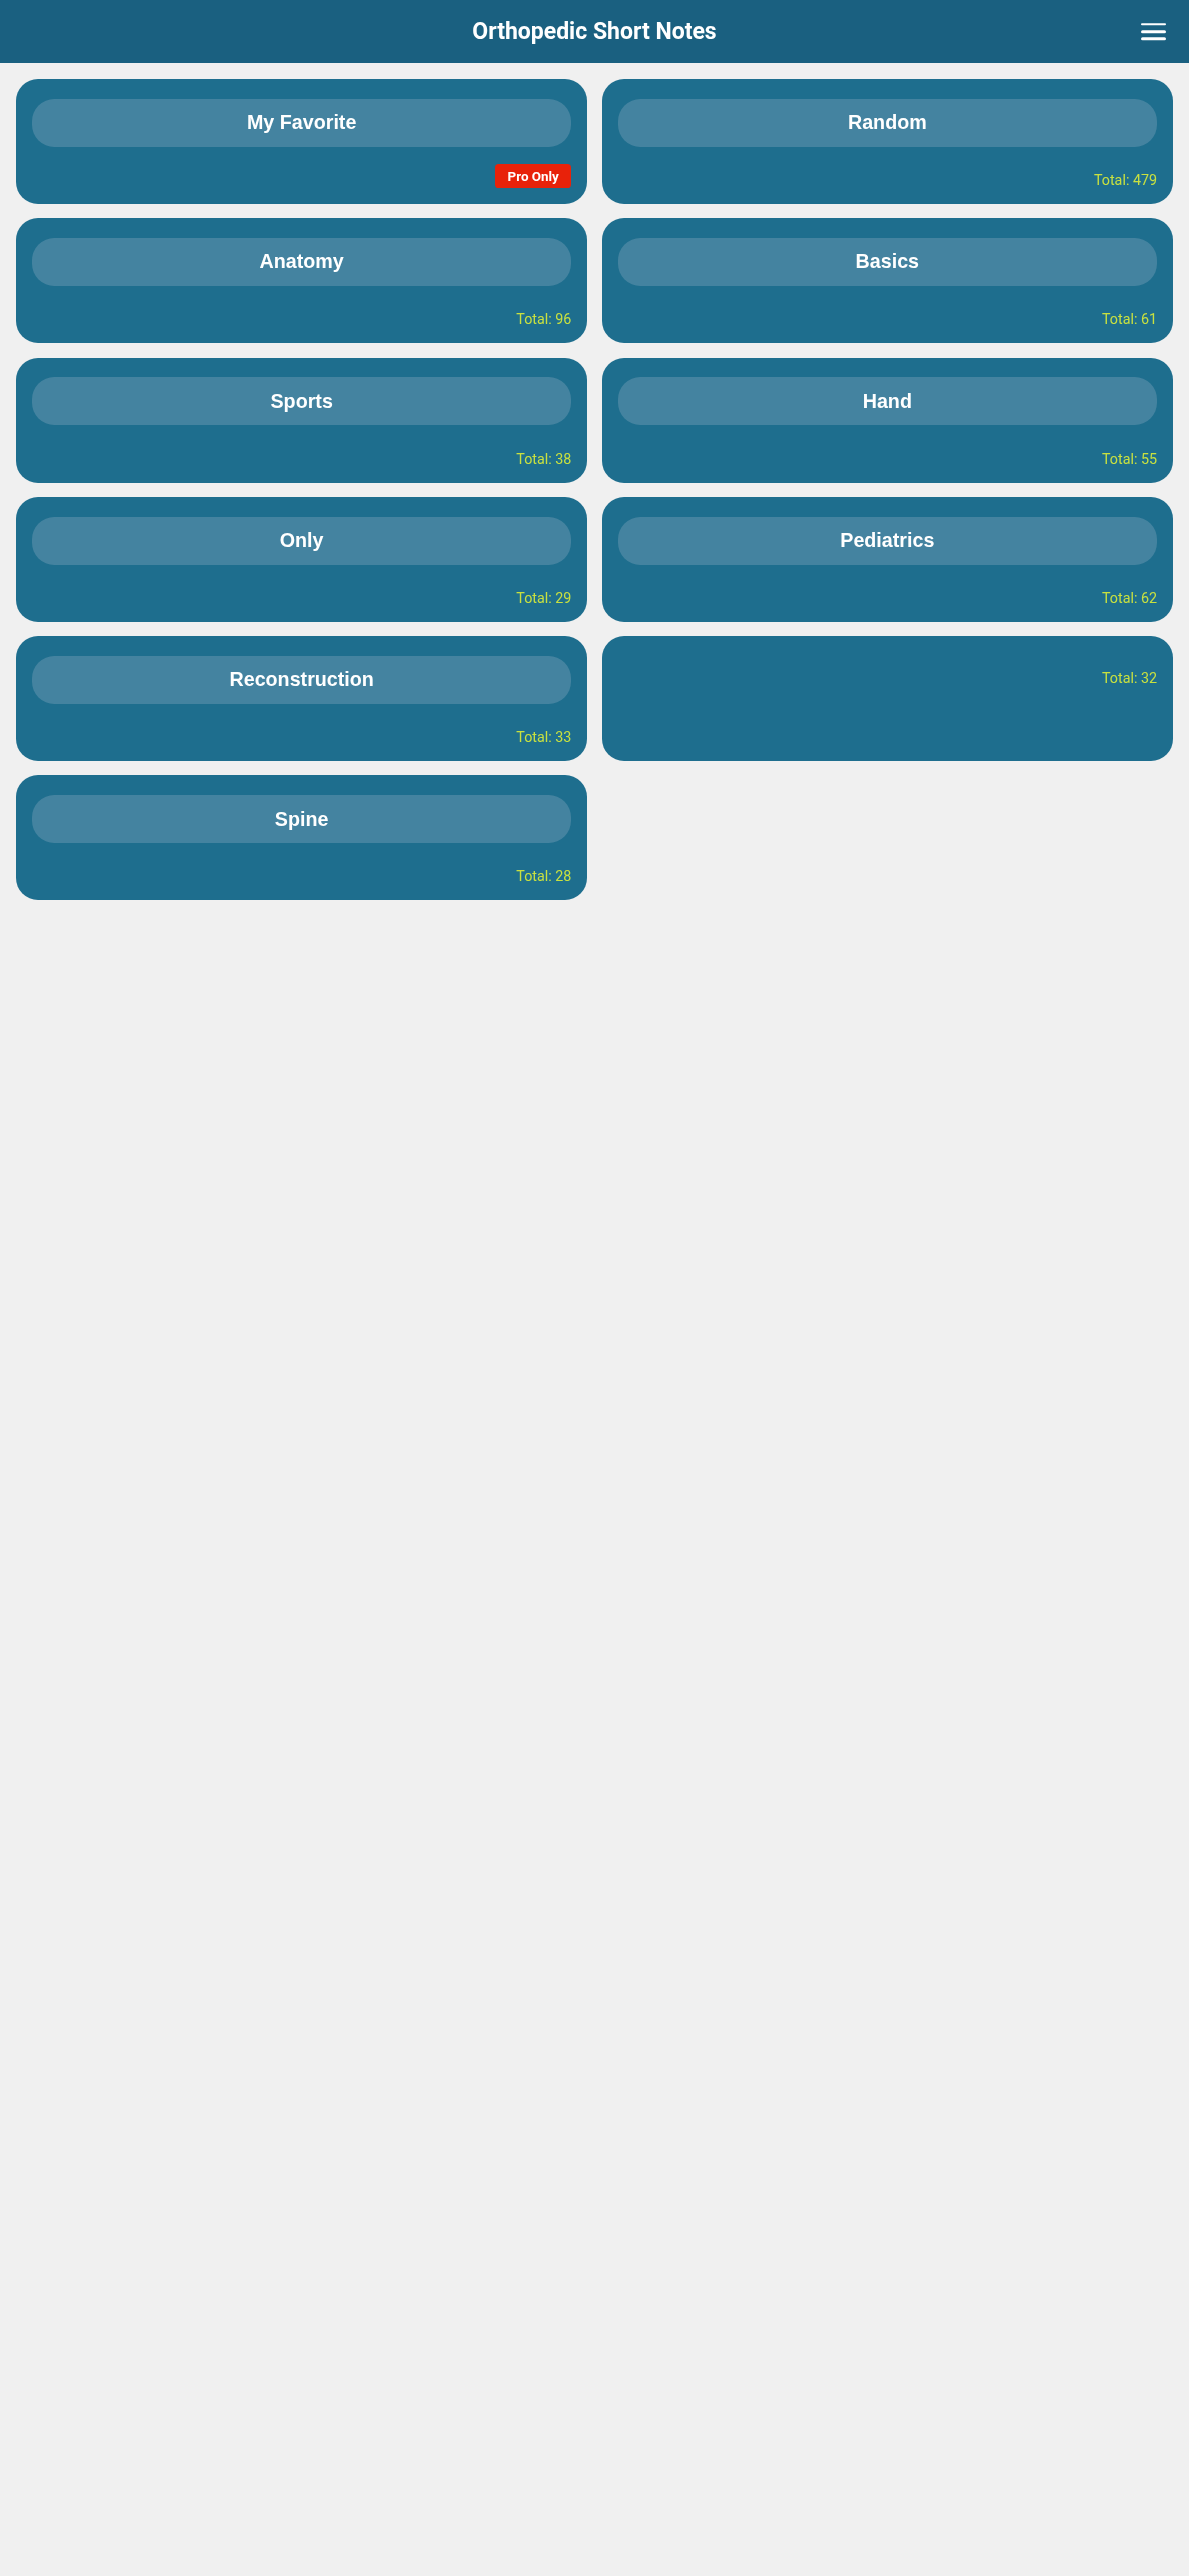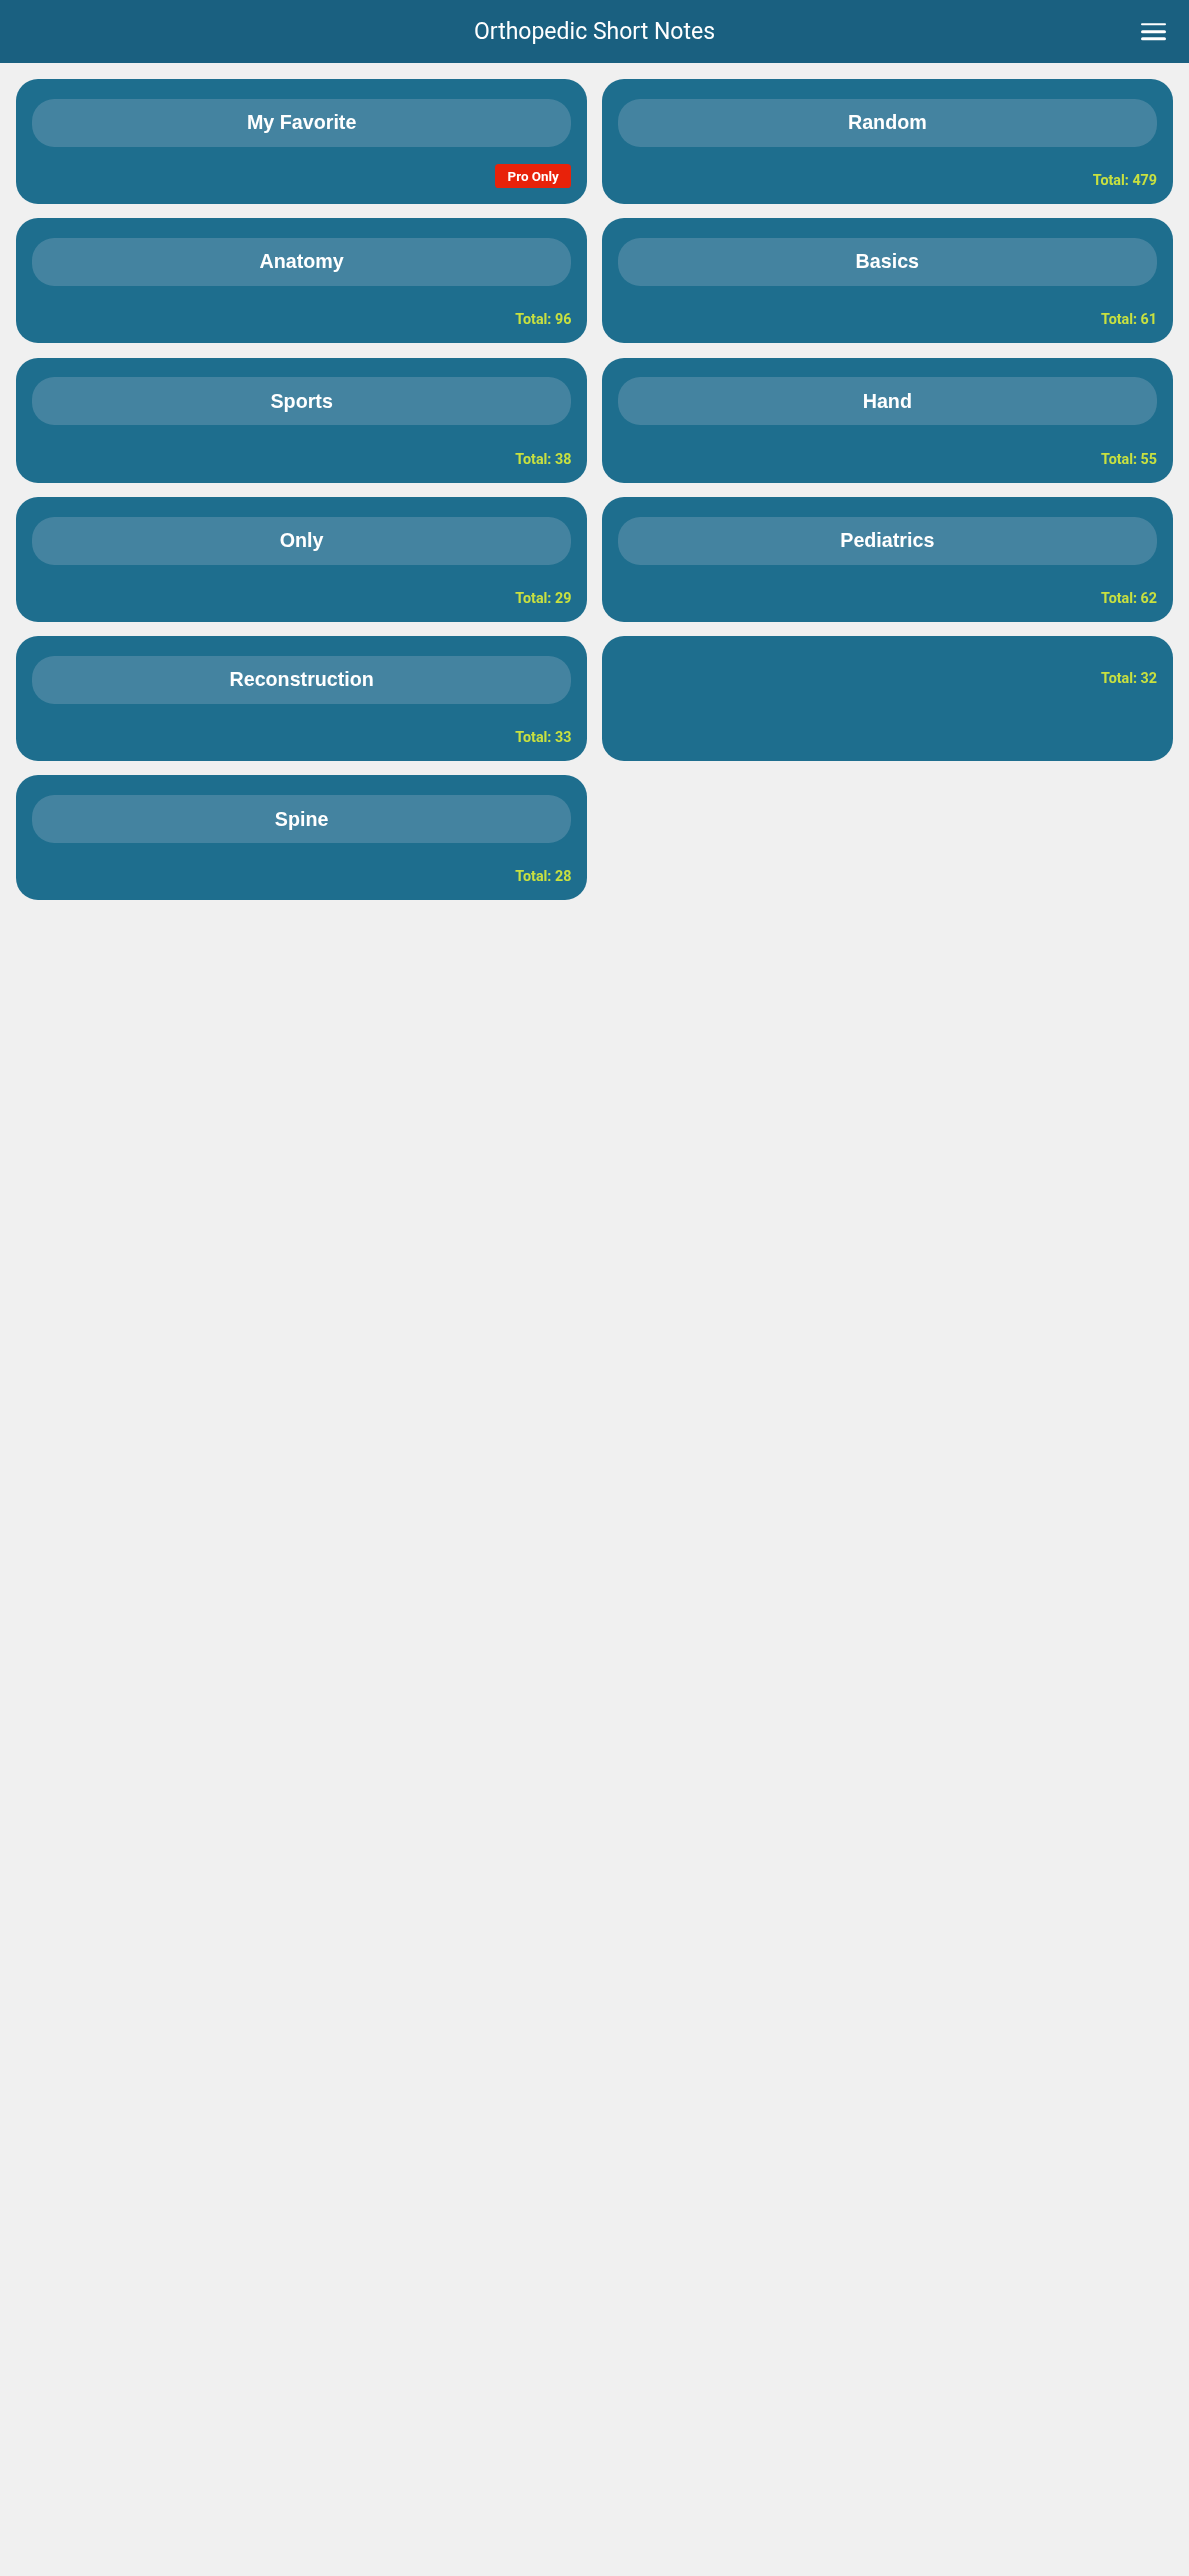--- a/index.html
+++ b/index.html
@@ -28,7 +28,7 @@
     .header-title {
       color: white;
       font-size: 23px;
-      font-weight: 400;
+      font-weight: 700;
       text-align: center;
     }
 

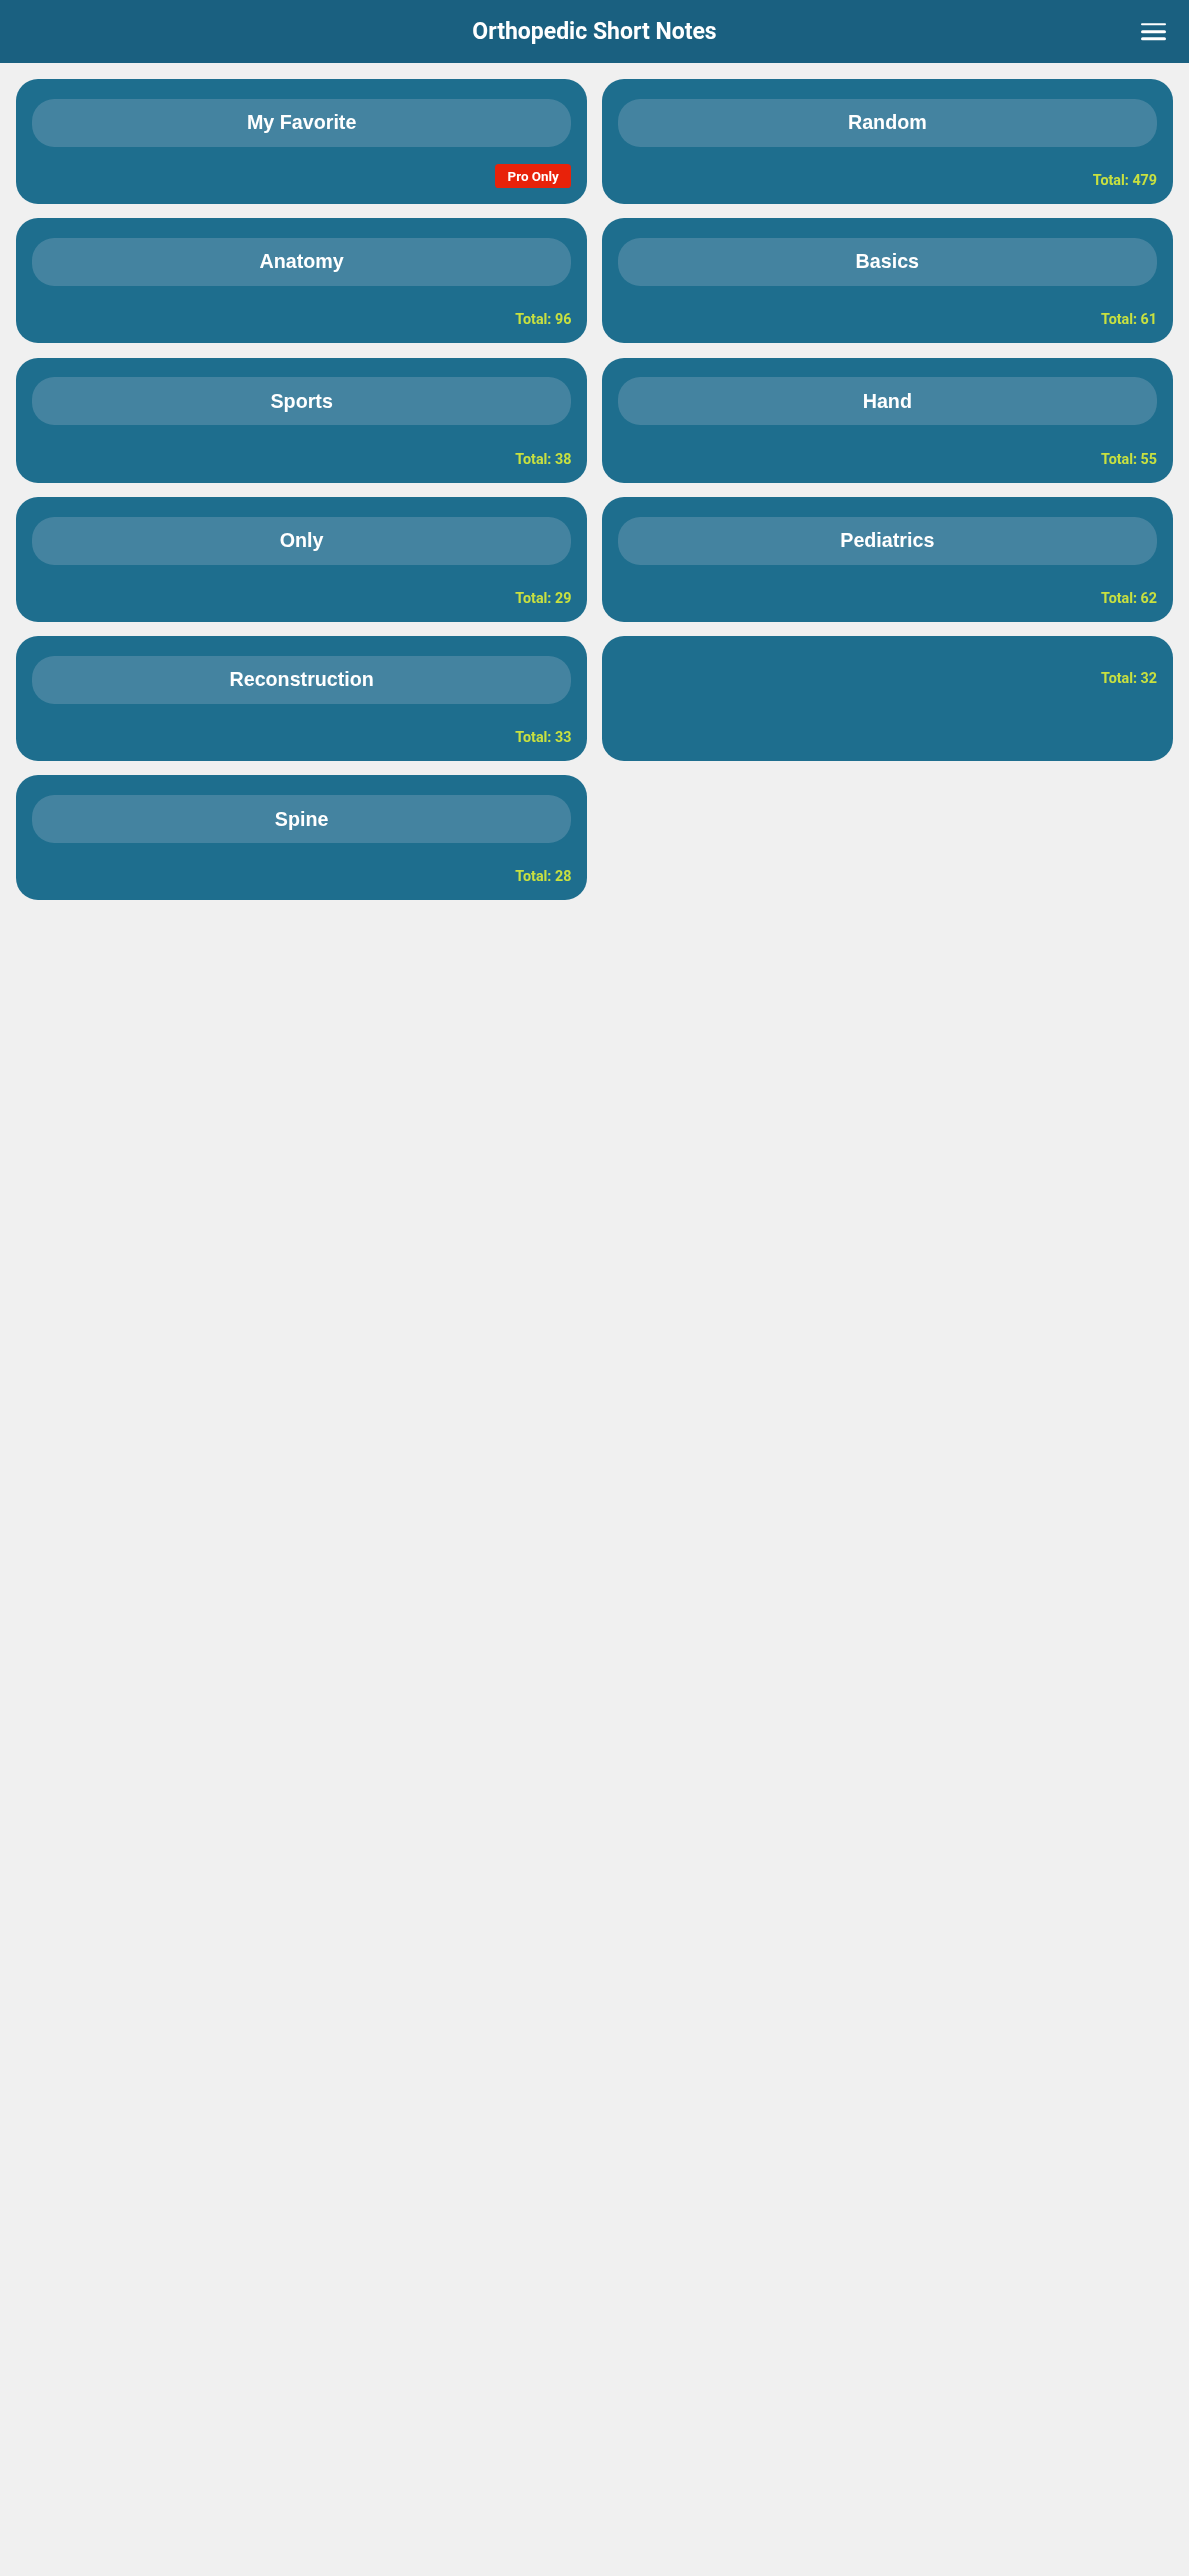--- a/index.html
+++ b/index.html
@@ -90,7 +90,7 @@
       font-size: 14.3px;
       text-align: right;
       margin-top: 14.3px;
-      font-weight: 700;
+      font-weight: 400;
     }
 
     .pro-only-badge {

